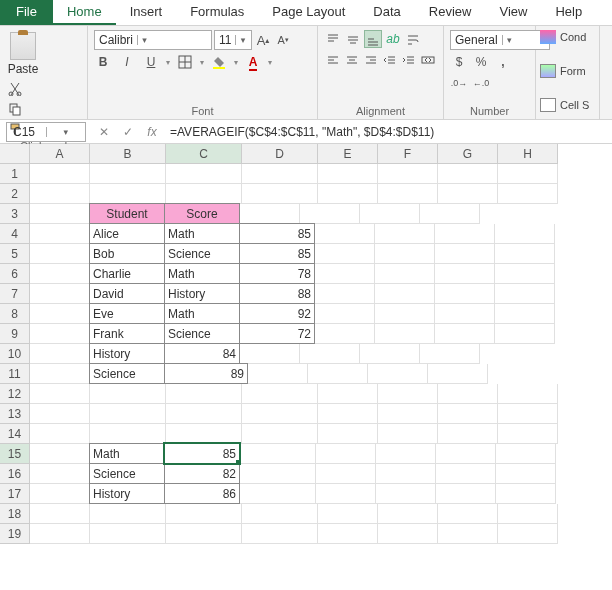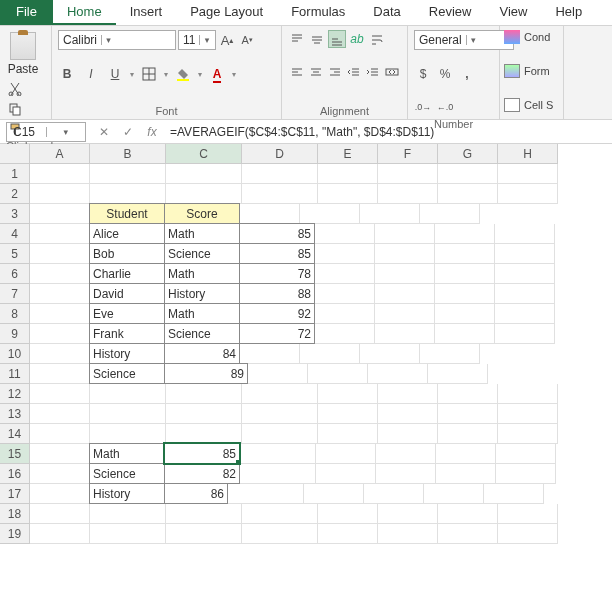--- a/index.html
+++ b/index.html
@@ -76,8 +76,8 @@
   <div class="file-tab">File</div>
   <div class="tab active">Home</div>
   <div class="tab">Insert</div>
+  <div class="tab">Formulas</div>
   <div class="tab">Page Layout</div>
-  <div class="tab">Formulas</div>
   <div class="tab">Data</div>
   <div class="tab">Review</div>
   <div class="tab">View</div>

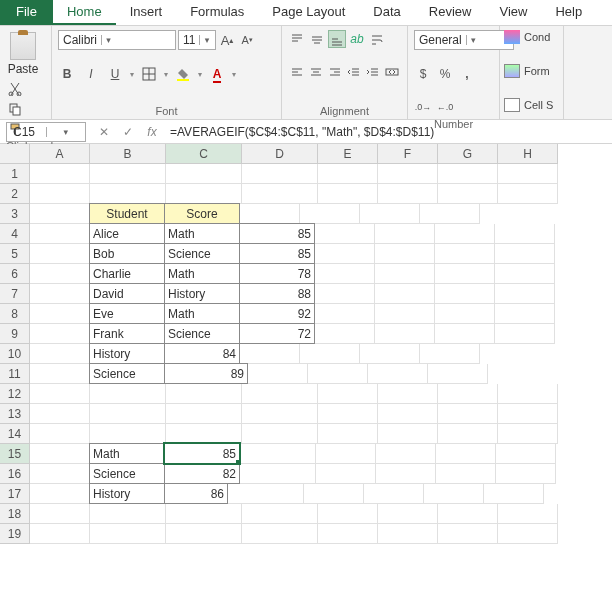--- a/index.html
+++ b/index.html
@@ -14,7 +14,7 @@
 
 .ribbon { display: flex; background: #f3f3f3; border-bottom: 1px solid #d4d4d4; height: 94px; }
 .group { border-right: 1px solid #d4d4d4; padding: 4px 6px 2px 6px; display: flex; flex-direction: column; justify-content: space-between; }
-.group-body { flex: 1; display: flex; flex-direction: column; gap: 15px; }
+.group-body { flex: 1; display: flex; flex-direction: column; gap: 3px; }
 .group-label { text-align: center; font-size: 11px; color: #666; padding-top: 2px; }
 .row { display: flex; align-items: center; gap: 2px; }
 

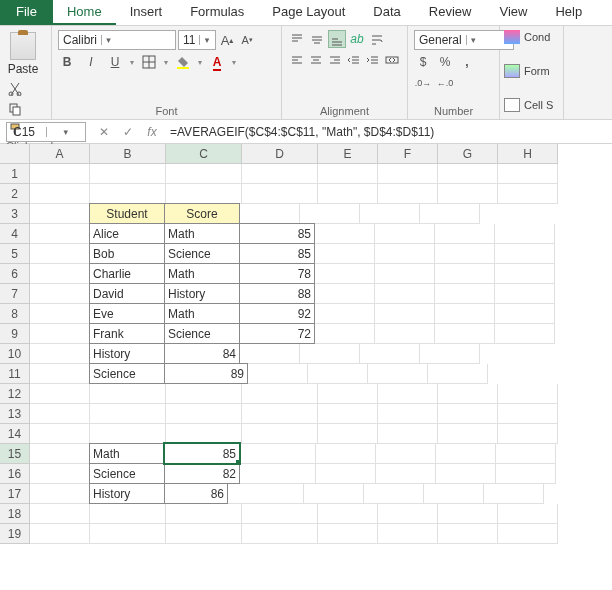--- a/index.html
+++ b/index.html
@@ -25,7 +25,7 @@
 .combo span { padding: 0 4px; }
 .combo .arrow { border-left: 1px solid #ababab; width: 14px; text-align: center; color: #666; font-size: 9px; }
 
-.clipboard-group { width: 52px; }
+.clipboard-group { width: 88px; }
 .paste-btn { width: 34px; display:flex; flex-direction:column; align-items:center; gap:2px; cursor:pointer; padding:2px; }
 .paste-icon { width:26px; height:28px; background: linear-gradient(#eee,#ddd); border:1px solid #bbb; position:relative; }
 .paste-icon:before { content:""; position:absolute; top:-3px; left:7px; width:10px; height:5px; background:#b17e39; border-radius:2px 2px 0 0; }

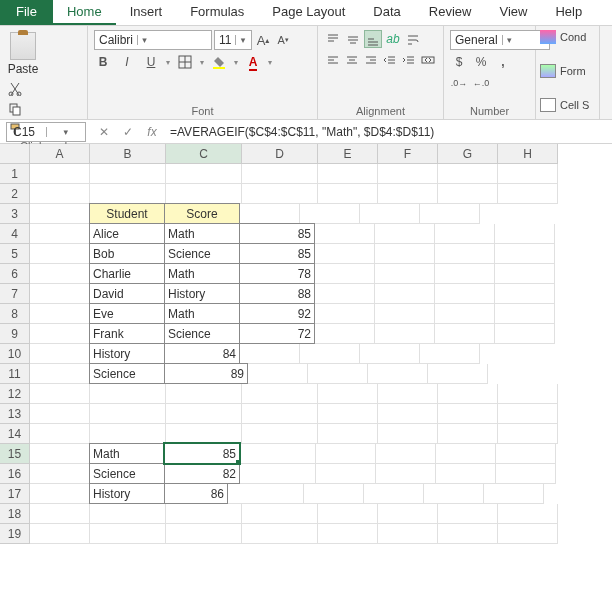--- a/index.html
+++ b/index.html
@@ -61,7 +61,7 @@
 .cells { position:absolute; top:20px; left:30px; }
 .cellrow { display:flex; }
 .cell { height:20px; border-right:1px solid #e0e0e0; border-bottom:1px solid #e0e0e0; font-size:12px; padding:0 3px; line-height:20px; overflow:hidden; white-space:nowrap; background:#fff; }
-.cell.hdr { background:#fef9c3; font-weight:normal; text-align:center; }
+.cell.hdr { background:#f9a8d4; font-weight:normal; text-align:center; }
 .cell.b-all { border:1px solid #888; margin:-1px 0 0 -1px; height:21px; }
 .cell.num { text-align:right; }
 .cell.active { outline:2px solid #217346; outline-offset:-1px; position:relative; z-index:2; }

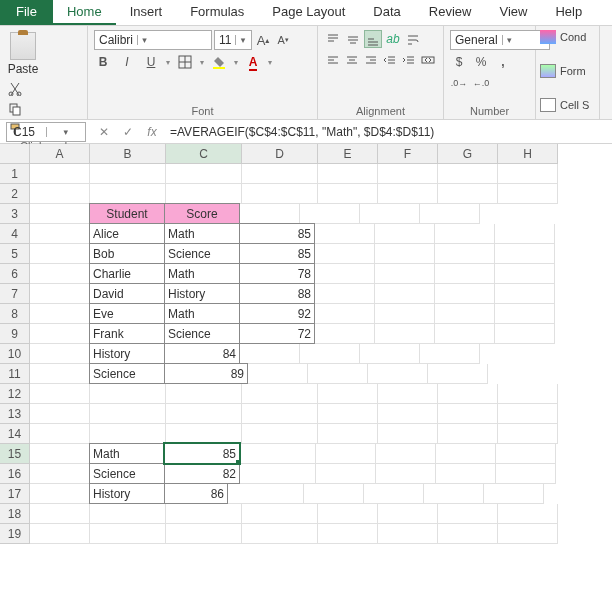--- a/index.html
+++ b/index.html
@@ -474,7 +474,7 @@
       <div class="cellrow">
         <div class="cell" style="width: 60px;"></div>
         <div class="cell b-all" style="width: 76px;">History</div>
-        <div class="cell b-all num" style="width: 64px;">86</div>
+        <div class="cell b-all num" style="width: 76px;">86</div>
         <div class="cell" style="width: 76px;"></div>
         <div class="cell" style="width: 60px;"></div>
         <div class="cell" style="width: 60px;"></div>

